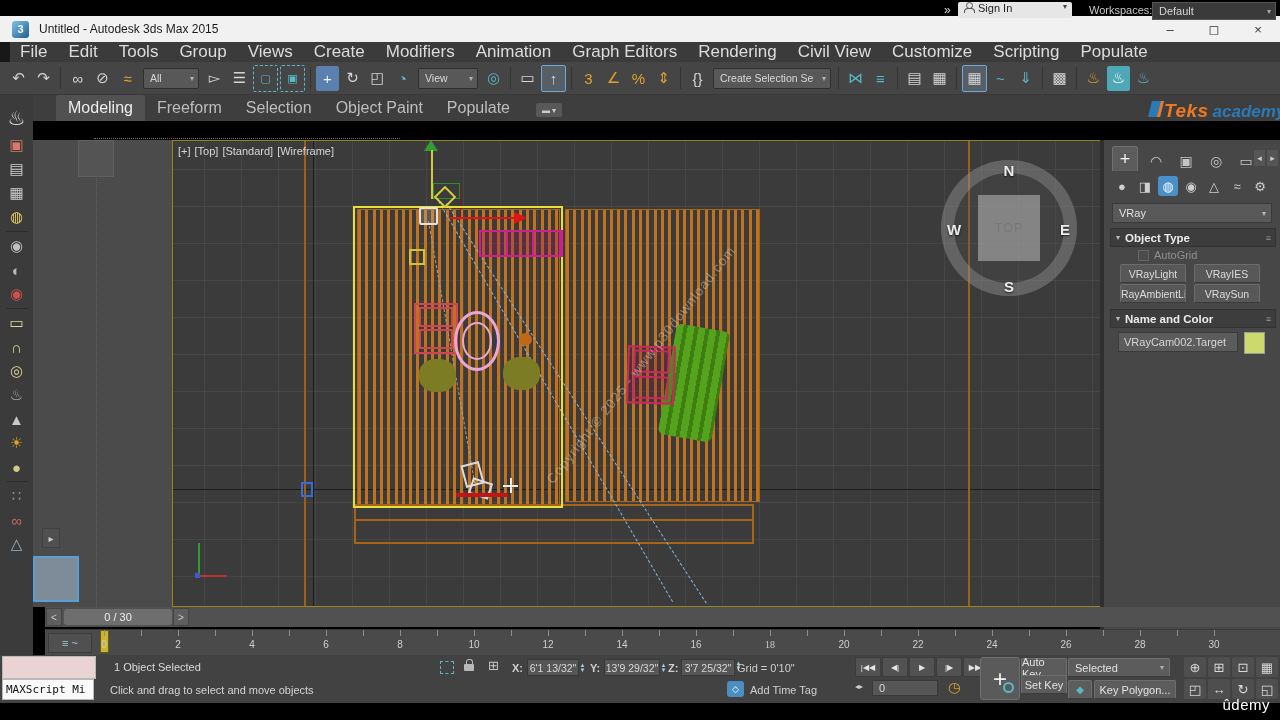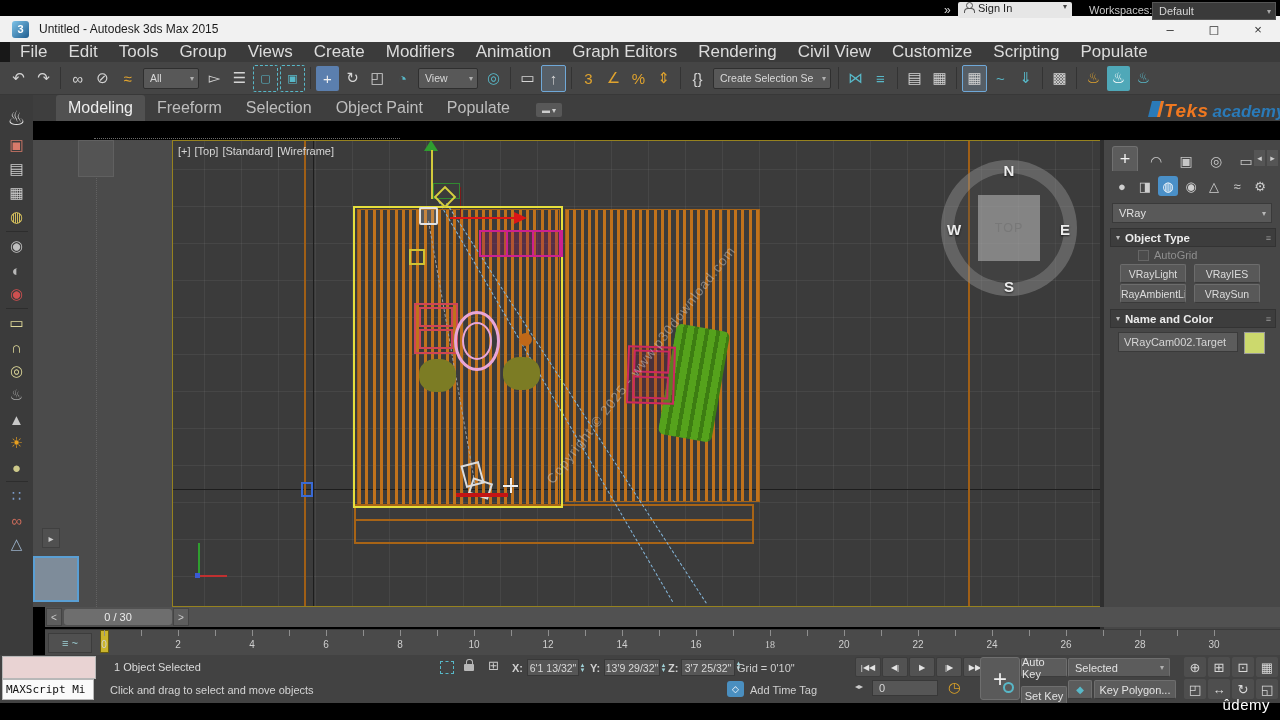--- a/index.html
+++ b/index.html
@@ -233,7 +233,7 @@
   .skbtn{position:absolute;height:17px;background:#5c5c5c;border:1px solid #6e6e6e;border-bottom-color:#3c3c3c;border-radius:2px;
          font-size:11px;color:#e2e2e2;display:flex;align-items:center;justify-content:center;}
   #autokey{left:1021px;top:3px;width:44px;}
-  #setkey{left:1021px;top:31px;width:44px;text-align:center;}
+  #setkey{left:1021px;top:20px;width:44px;text-align:center;}
   #seldd{left:1068px;top:3px;width:100px;justify-content:flex-start;}
   #seldd i{font-style:normal;margin-left:6px;}
   #seldd u{text-decoration:none;margin-left:auto;margin-right:5px;font-size:8px;color:#b0b0b0;}

